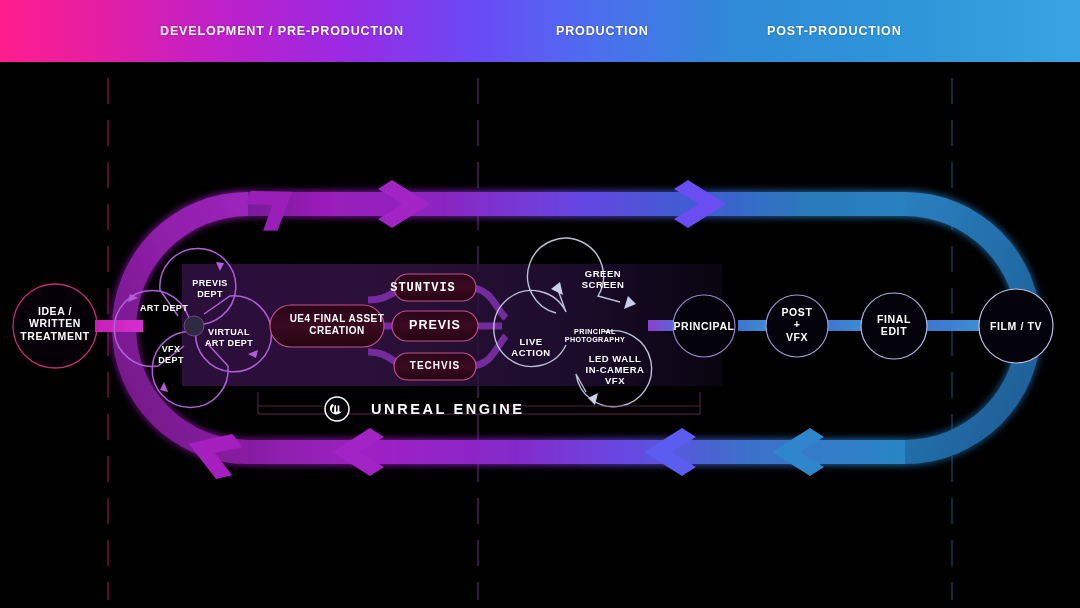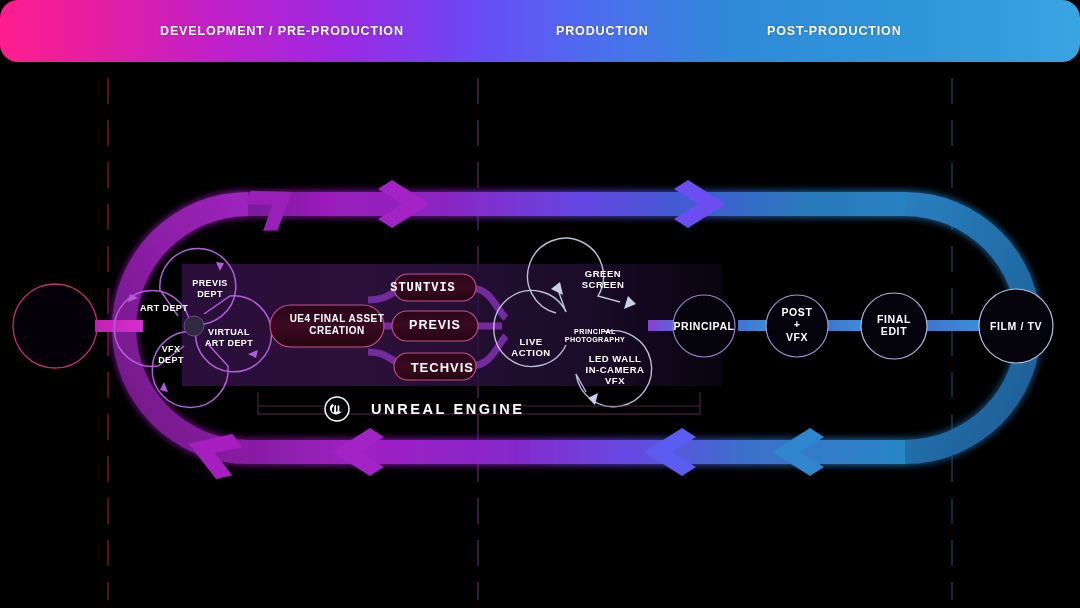--- a/index.html
+++ b/index.html
@@ -14,7 +14,6 @@
   #header{
     position:absolute;left:0;top:0;width:1080px;height:62px;
     background:linear-gradient(90deg,#ff1d8e 0%,#e81ea0 8%,#c020c8 20%,#9a2ae4 32%,#6a49f4 44%,#4f6bf0 54%,#2f8ad8 68%,#2e96d8 84%,#3aa3e2 100%);
-    border-radius:18px;
   }
   .phase-label{
     position:absolute;top:23px;

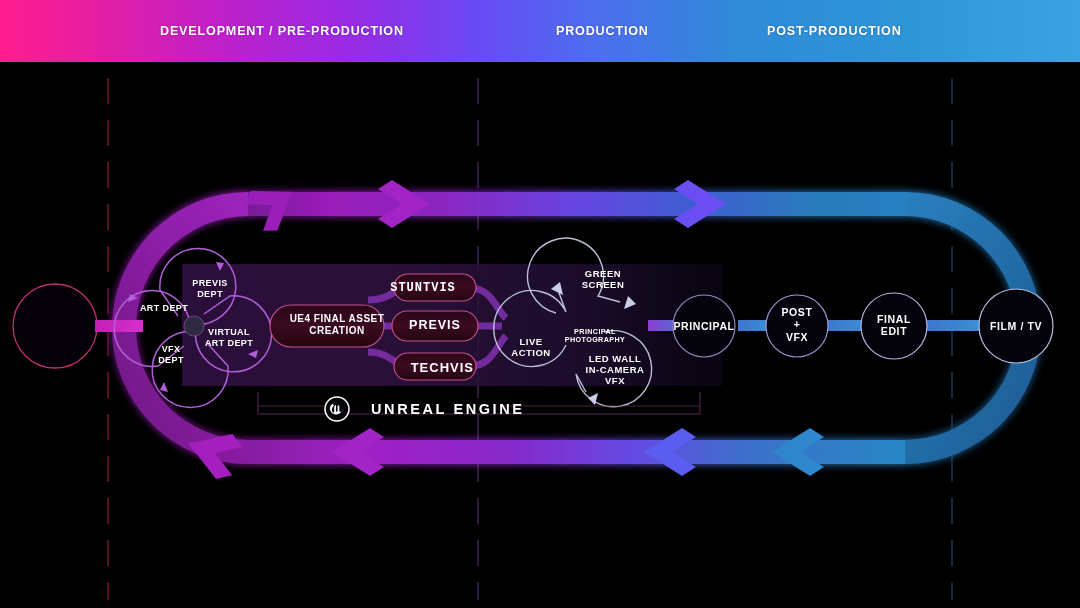--- a/index.html
+++ b/index.html
@@ -253,6 +253,9 @@
     </g>
   </svg>
 
+  <div class="node-text circ-label" style="left:13px;top:305px;width:84px;">IDEA /
+WRITTEN
+TREATMENT</div>
 
   <div class="node-text pin-label" style="left:126px;top:303px;width:76px;">ART DEPT</div>
   <div class="node-text pin-label" style="left:178px;top:278px;width:64px;">PREVIS

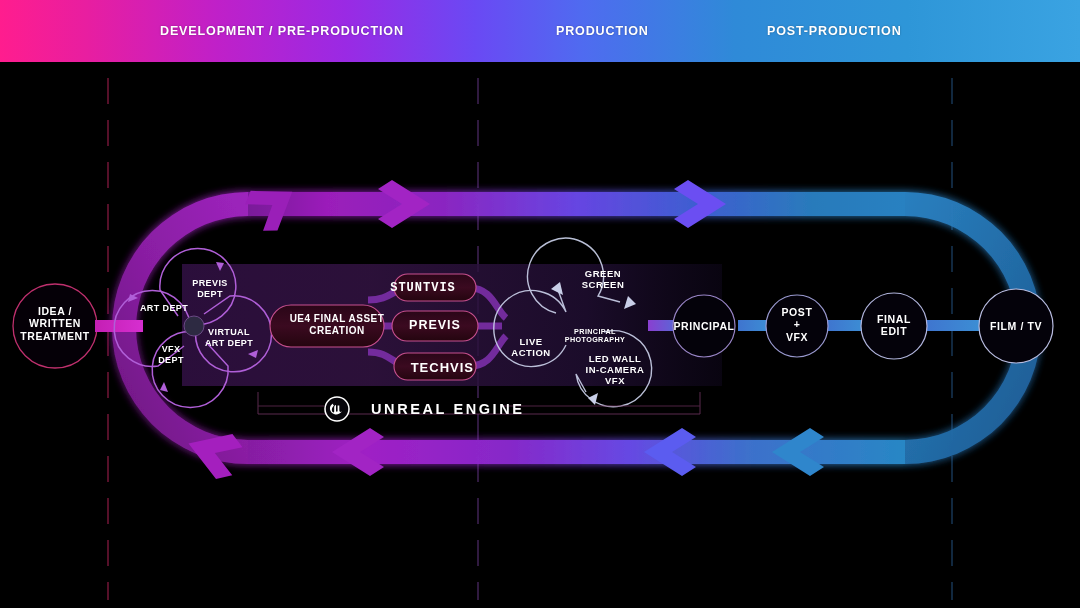--- a/index.html
+++ b/index.html
@@ -269,7 +269,7 @@
 CREATION</div>
   <div class="node-text pill-label" style="left:384px;top:281px;width:78px;font-size:12px;font-family:Liberation Mono, monospace;">STUNTVIS</div>
   <div class="node-text pill-label" style="left:394px;top:318px;width:82px;font-size:12.5px;">PREVIS</div>
-  <div class="node-text pill-label" style="left:396px;top:360px;width:78px;font-size:13px;text-align:right;">TECHVIS</div>
+  <div class="node-text pill-label" style="left:396px;top:360px;width:78px;font-size:10px;">TECHVIS</div>
 
   <div class="node-text prod-label" style="left:572px;top:268px;width:62px;">GREEN
 SCREEN</div>

